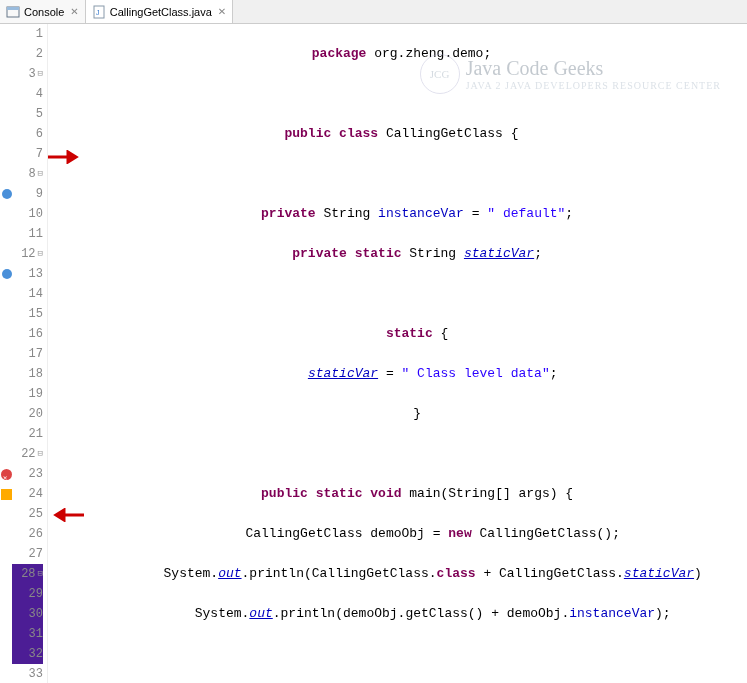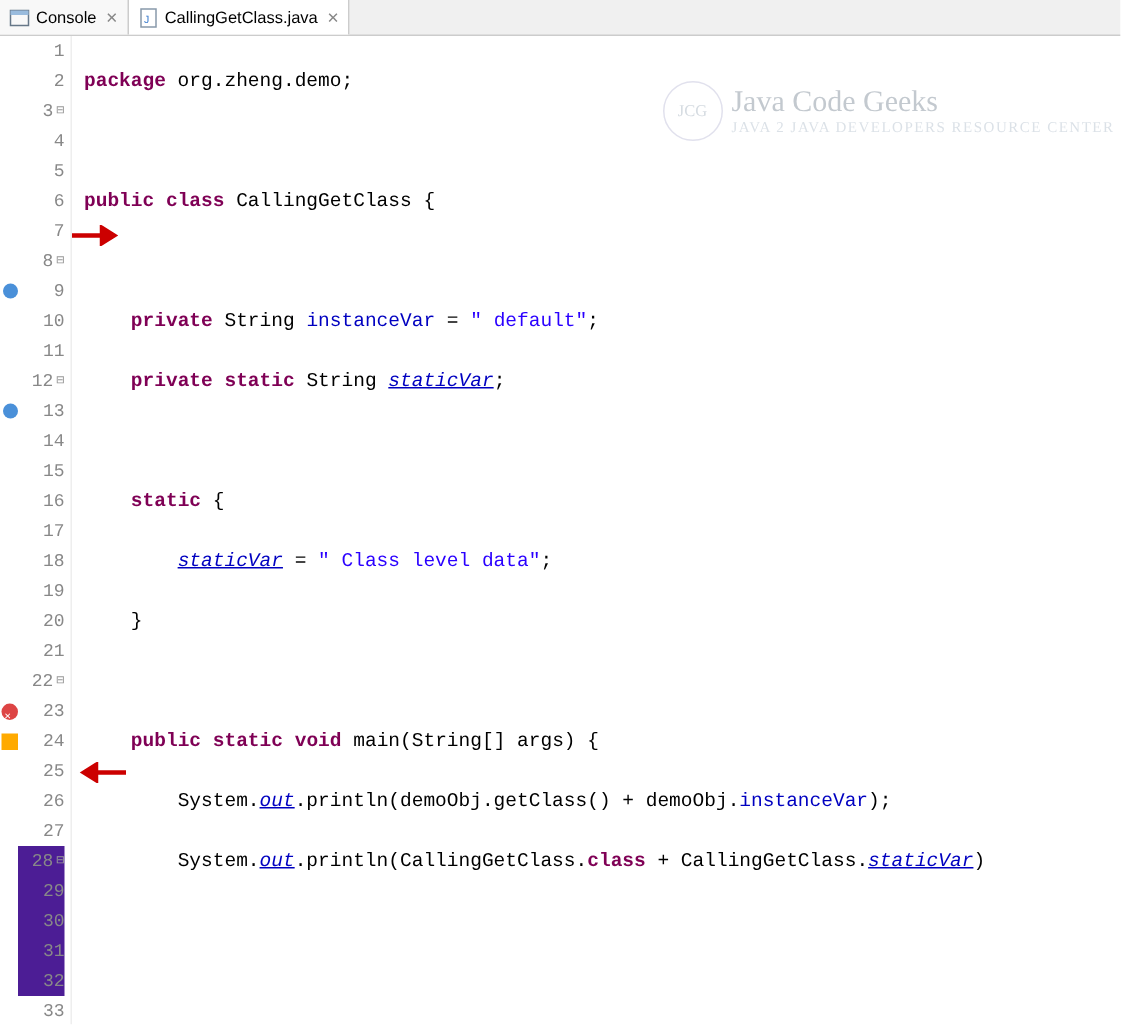--- a/index.html
+++ b/index.html
@@ -19,7 +19,7 @@
 .marker-error::after { content: '✕'; color: #fff; font-size: 7px; position: absolute; top: -1px; left: 2px; }
 .marker-warn { position: absolute; left: -11px; width: 11px; height: 11px; background: #fa0; }
 .fold { color: #999; font-size: 9px; margin-left: 2px; }
-.code { flex: 1; padding-left: 8px; line-height: 20px; font-size: 13px; white-space: pre; position: relative; }
+.code { flex: 1; padding-left: 8px; line-height: 20px; font-size: 13px; white-space: pre; position: relative; text-align: center; }
 .code-line { height: 20px; position: relative; }
 .sel-gutter { background: #4c1d95; }
 .kw { color: #7f0055; font-weight: bold; }

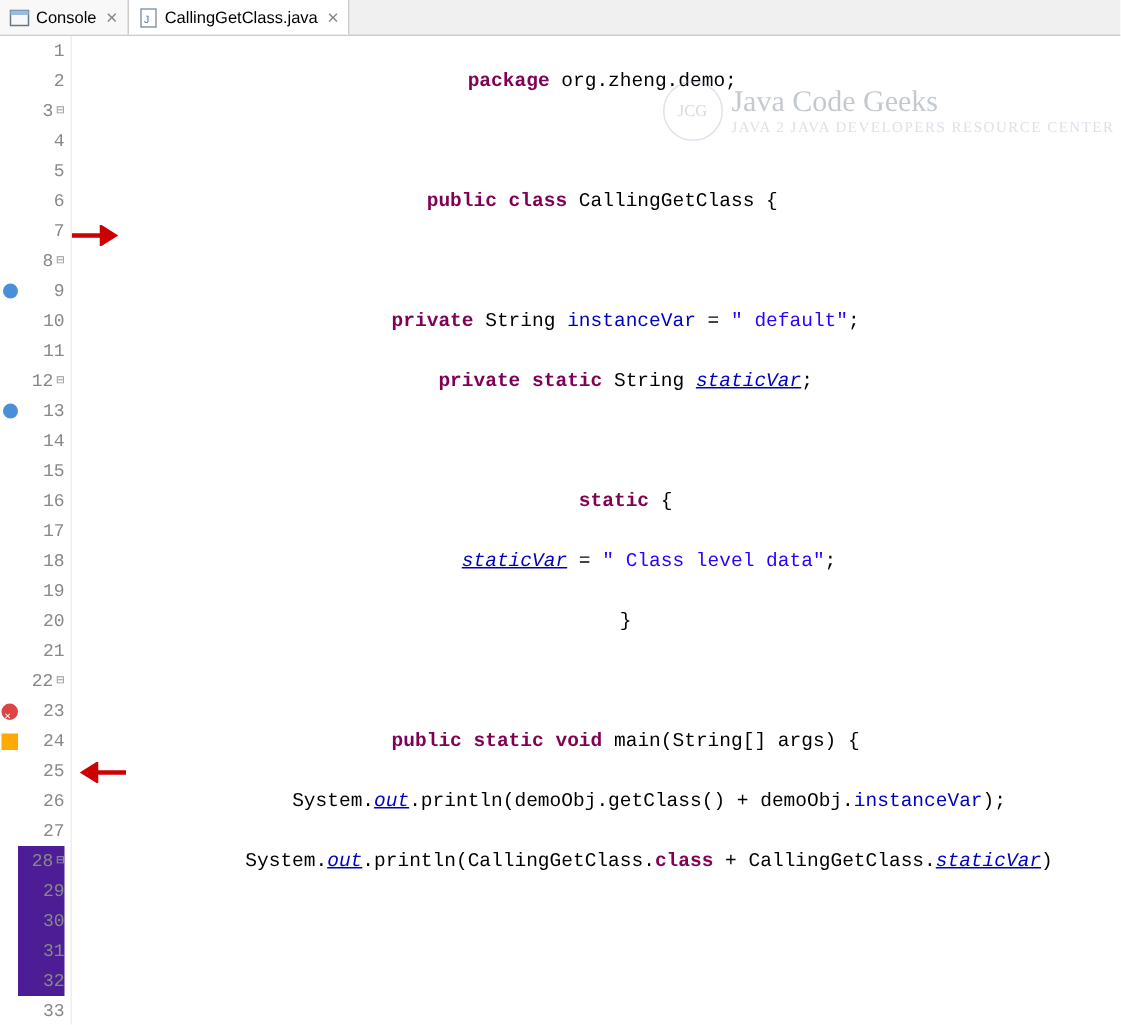--- a/index.html
+++ b/index.html
@@ -30,7 +30,7 @@
 .arrow-r6 { left: 46px; top: 126px; }
 .arrow-r24 { left: 46px; top: 484px; }
 .arrow svg { width: 100%; height: 100%; }
-.watermark { position: absolute; right: 4px; top: 30px; opacity: 0.35; font-family: Georgia, serif; color: #567; font-size: 20px; z-index: 5; display: flex; align-items: center; }
+.watermark { position: absolute; right: 26px; top: 30px; opacity: 0.35; font-family: Georgia, serif; color: #567; font-size: 20px; z-index: 5; display: flex; align-items: center; }
 .watermark .wm-circle { width: 40px; height: 40px; border: 1px solid #aac; border-radius: 50%; display: inline-flex; align-items: center; justify-content: center; font-size: 11px; margin-right: 6px; color: #89a; }
 .watermark .wm-text { display: inline-block; }
 .watermark .wm-sub { font-size: 10px; color: #9ab; letter-spacing: 1px; display: block; }

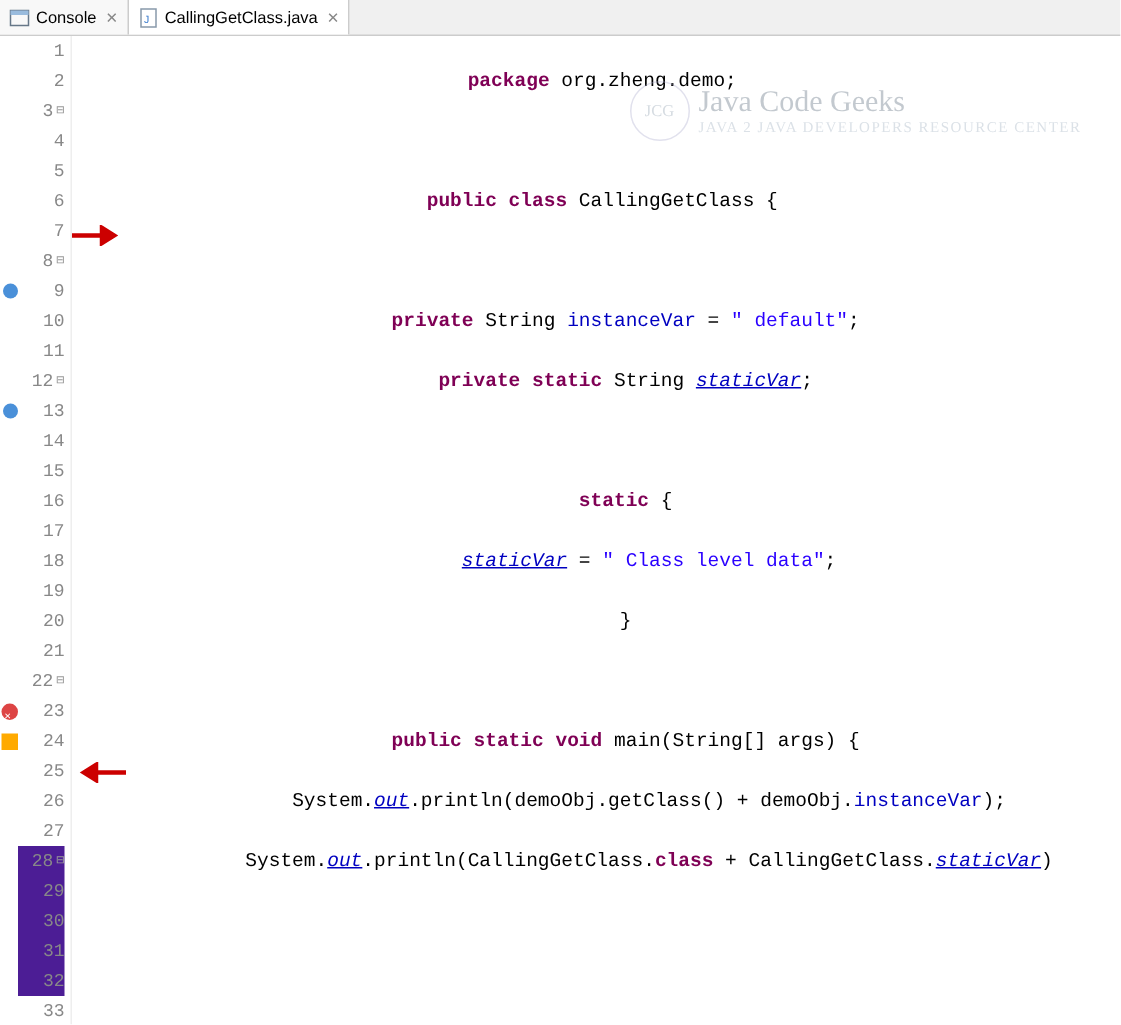--- a/index.html
+++ b/index.html
@@ -131,6 +131,7 @@
 <div class="code-line">    <span>}</span></div>
 <div class="code-line"></div>
 <div class="code-line">    <span class="kw">public</span><span> </span><span class="kw">static</span><span> </span><span class="kw">void</span><span> main(String[] args) {</span></div>
+<div class="code-line">        <span>CallingGetClass demoObj = </span><span class="kw">new</span><span> CallingGetClass();</span></div>
 <div class="code-line">        <span>System.</span><span class="static-f">out</span><span>.println(demoObj.getClass() + demoObj.</span><span class="field">instanceVar</span><span>);</span></div>
 <div class="code-line">        <span>System.</span><span class="static-f">out</span><span>.println(CallingGetClass.</span><span class="kw">class</span><span> + CallingGetClass.</span><span class="static-f">staticVar</span><span>)</span></div>
 <div class="code-line"></div>

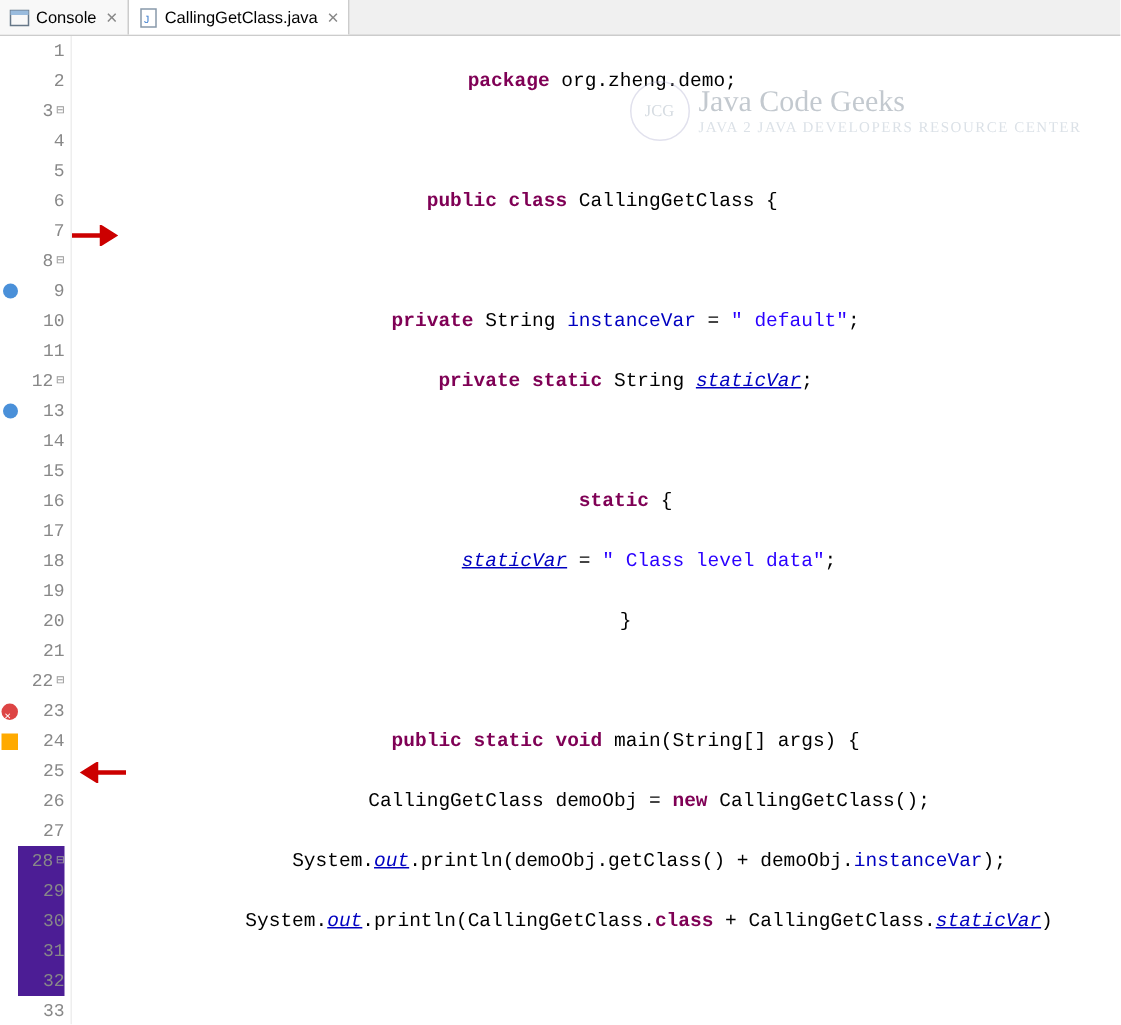--- a/index.html
+++ b/index.html
@@ -132,8 +132,8 @@
 <div class="code-line"></div>
 <div class="code-line">    <span class="kw">public</span><span> </span><span class="kw">static</span><span> </span><span class="kw">void</span><span> main(String[] args) {</span></div>
 <div class="code-line">        <span>CallingGetClass demoObj = </span><span class="kw">new</span><span> CallingGetClass();</span></div>
+<div class="code-line">        <span>System.</span><span class="static-f">out</span><span>.println(CallingGetClass.</span><span class="kw">class</span><span> + CallingGetClass.</span><span class="static-f">staticVar</span><span>)</span></div>
 <div class="code-line">        <span>System.</span><span class="static-f">out</span><span>.println(demoObj.getClass() + demoObj.</span><span class="field">instanceVar</span><span>);</span></div>
-<div class="code-line">        <span>System.</span><span class="static-f">out</span><span>.println(CallingGetClass.</span><span class="kw">class</span><span> + CallingGetClass.</span><span class="static-f">staticVar</span><span>)</span></div>
 <div class="code-line"></div>
 
 

